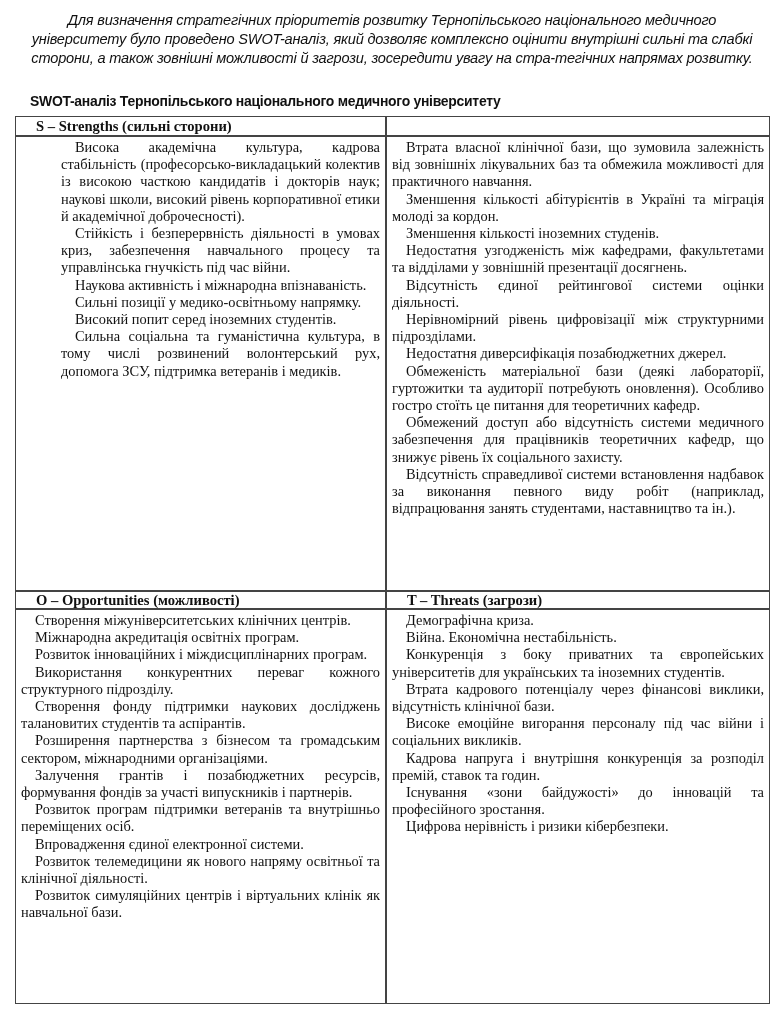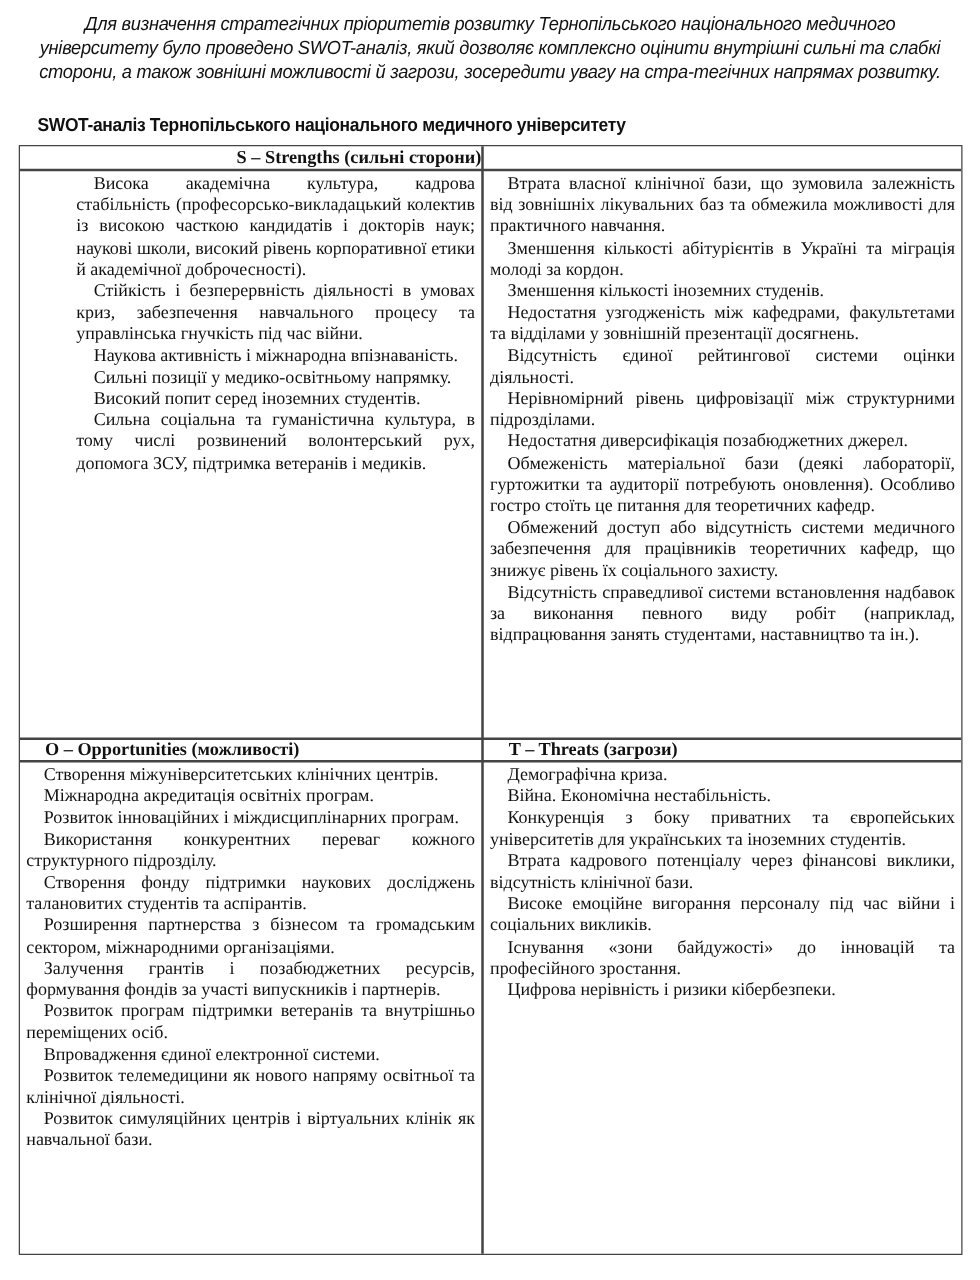--- a/index.html
+++ b/index.html
@@ -43,7 +43,7 @@
   <div class="row-divider" style="top:473px"></div>
   <div class="row-divider" style="top:491px"></div>
 
-  <div class="cell head" style="left:0; top:0; width:369px;text-align:right;">S – Strengths (сильні сторони)</div>
+  <div class="cell head" style="left:0; top:0; width:369px;">S – Strengths (сильні сторони)</div>
 
   <div class="cell body-cell bold" style="left:0; top:20px; width:369px;">
       <p>Висока академічна культура, кадрова стабільність (професорсько-викладацький колектив із високою часткою кандидатів і докторів наук; наукові школи, високий рівень корпоративної етики й академічної доброчесності).</p>

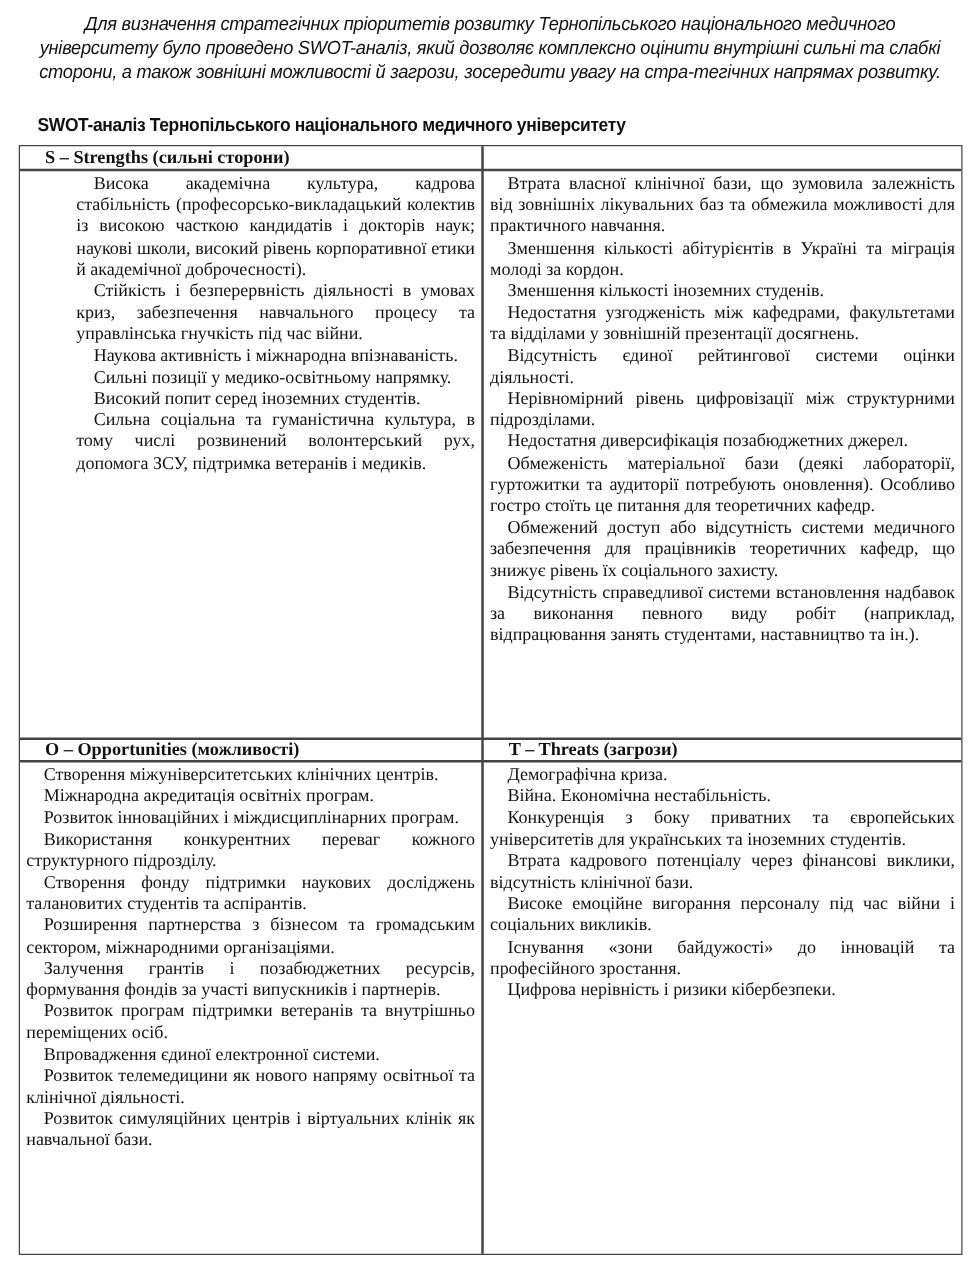--- a/index.html
+++ b/index.html
@@ -88,6 +88,7 @@
       <p>Конкуренція з боку приватних та європейських університетів для українських та іноземних студентів.</p>
       <p>Втрата кадрового потенціалу через фінансові виклики, відсутність клінічної бази.</p>
       <p>Високе емоційне вигорання персоналу під час війни і соціальних викликів.</p>
+      <p>Кадрова напруга і внутрішня конкуренція за розподіл премій, ставок та годин.</p>
       <p>Існування «зони байдужості» до інновацій та професійного зростання.</p>
       <p>Цифрова нерівність і ризики кібербезпеки.</p>
     </div>

